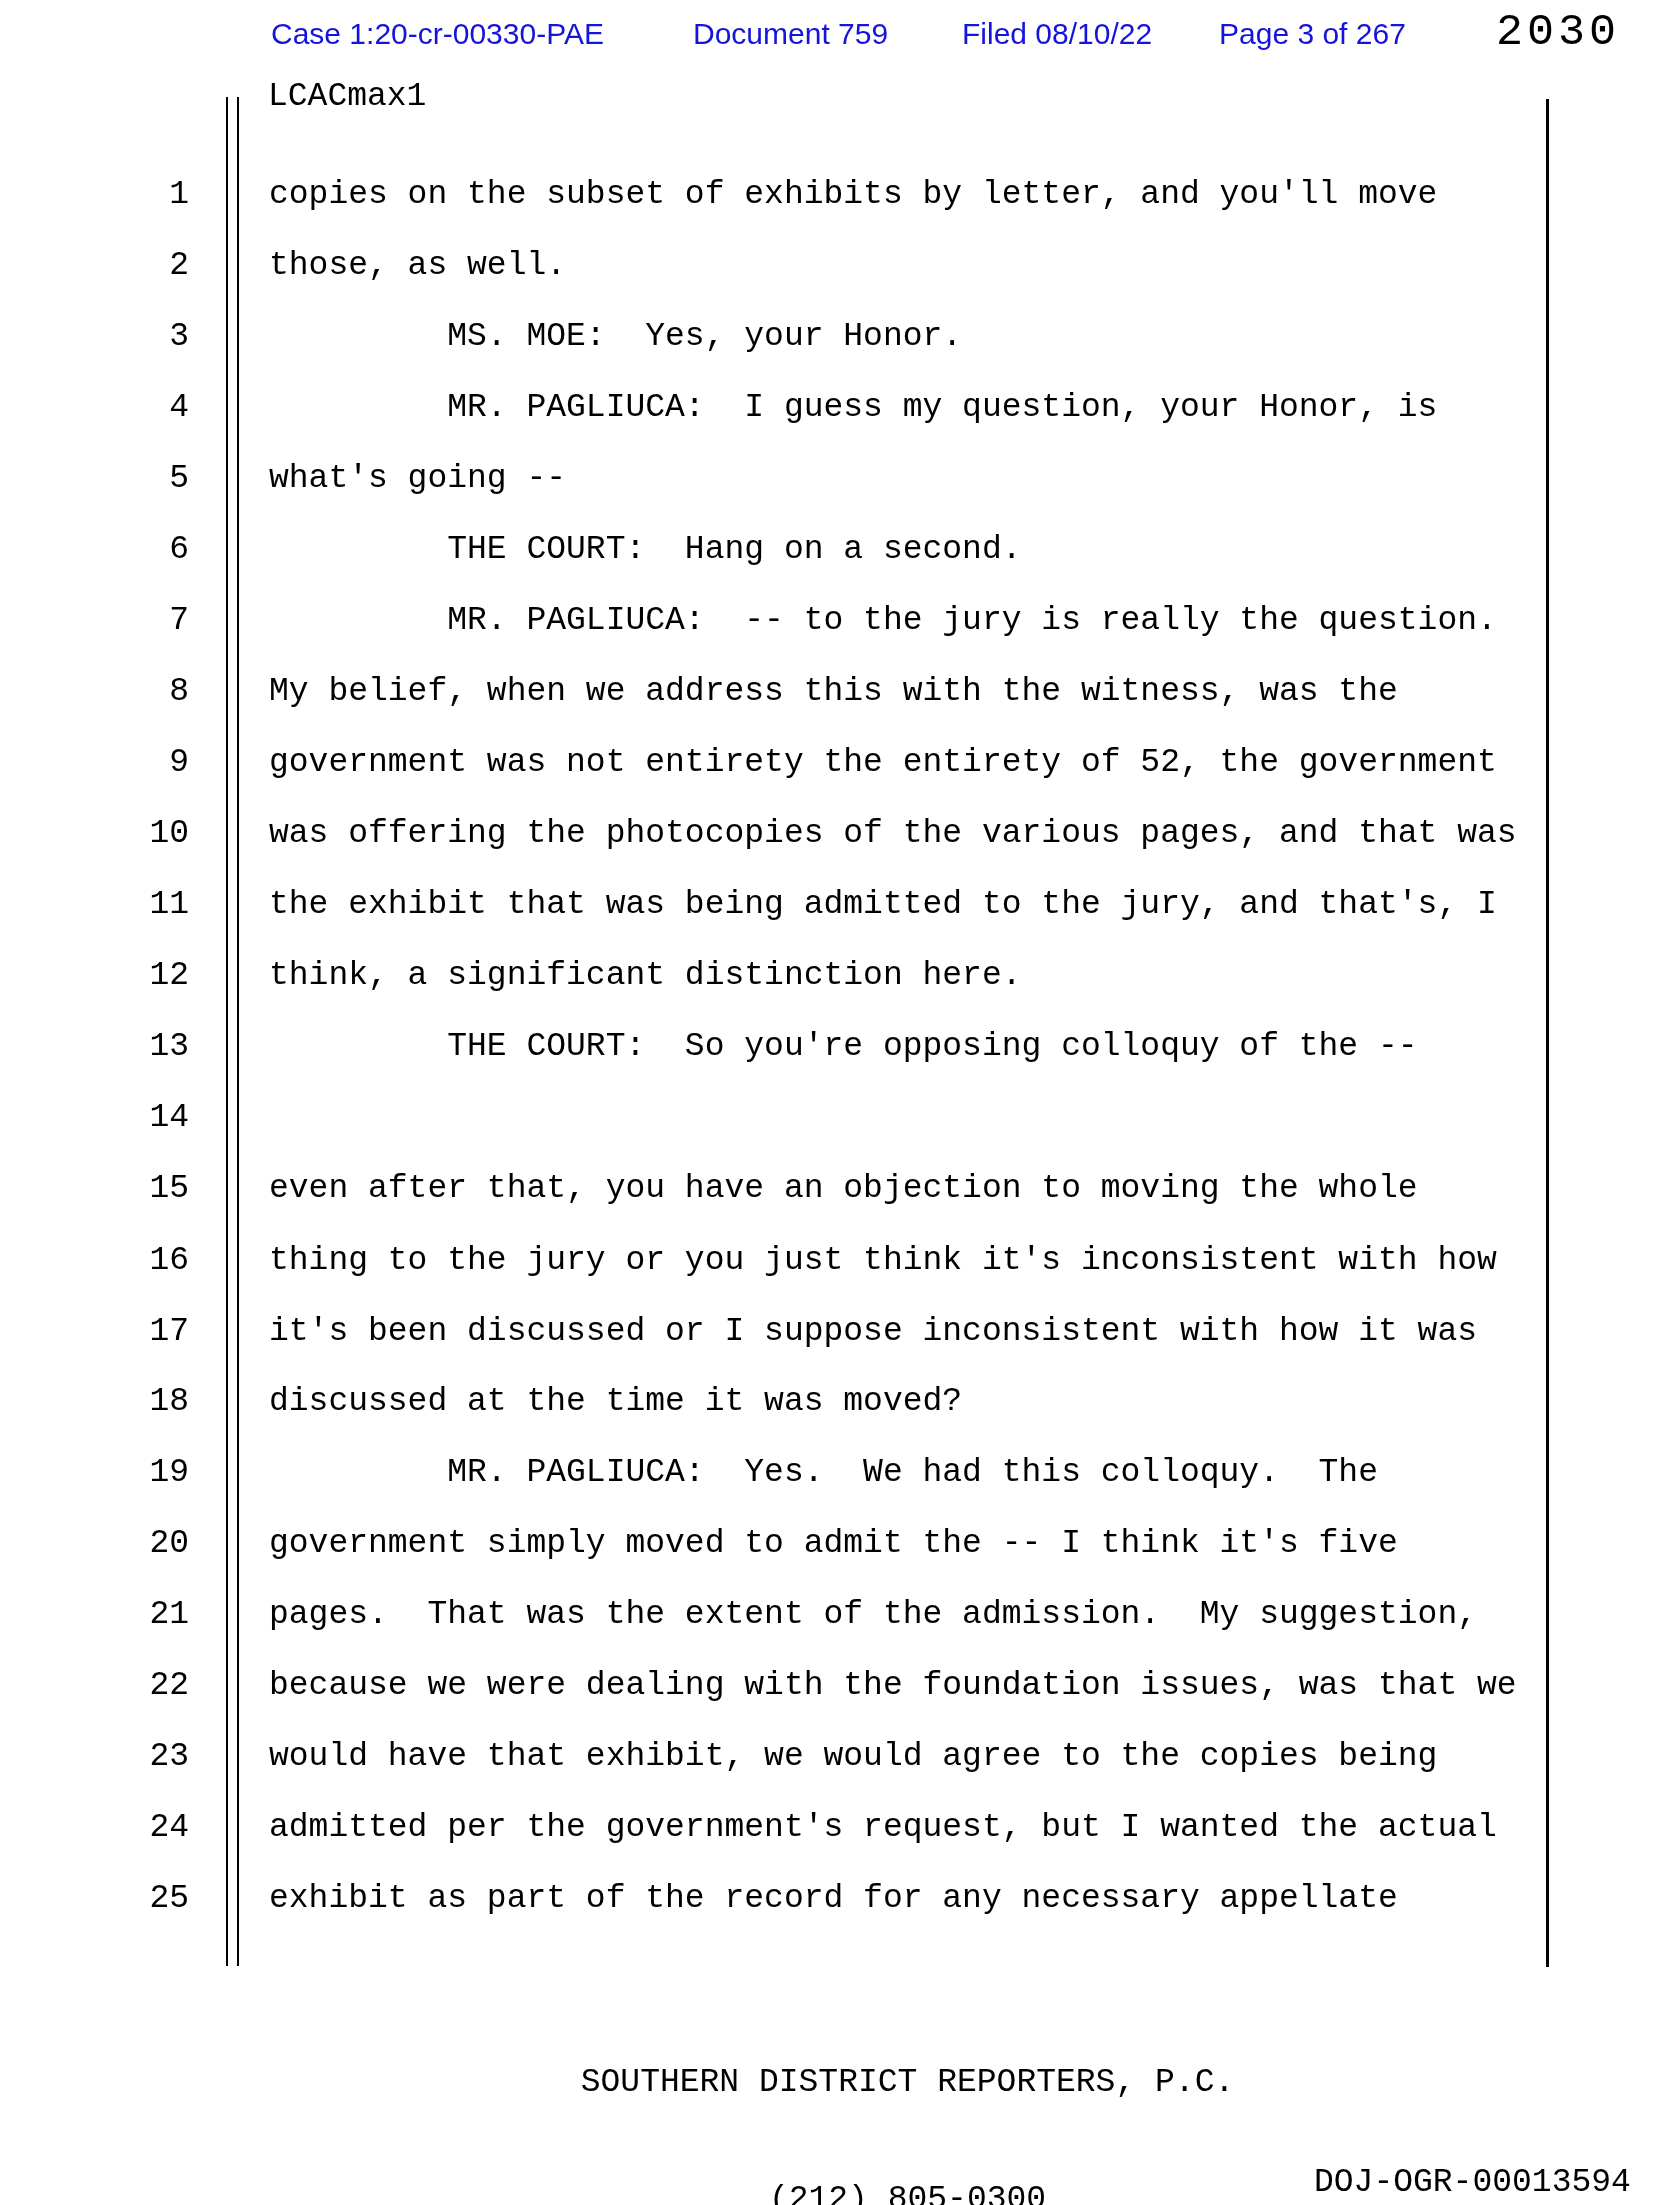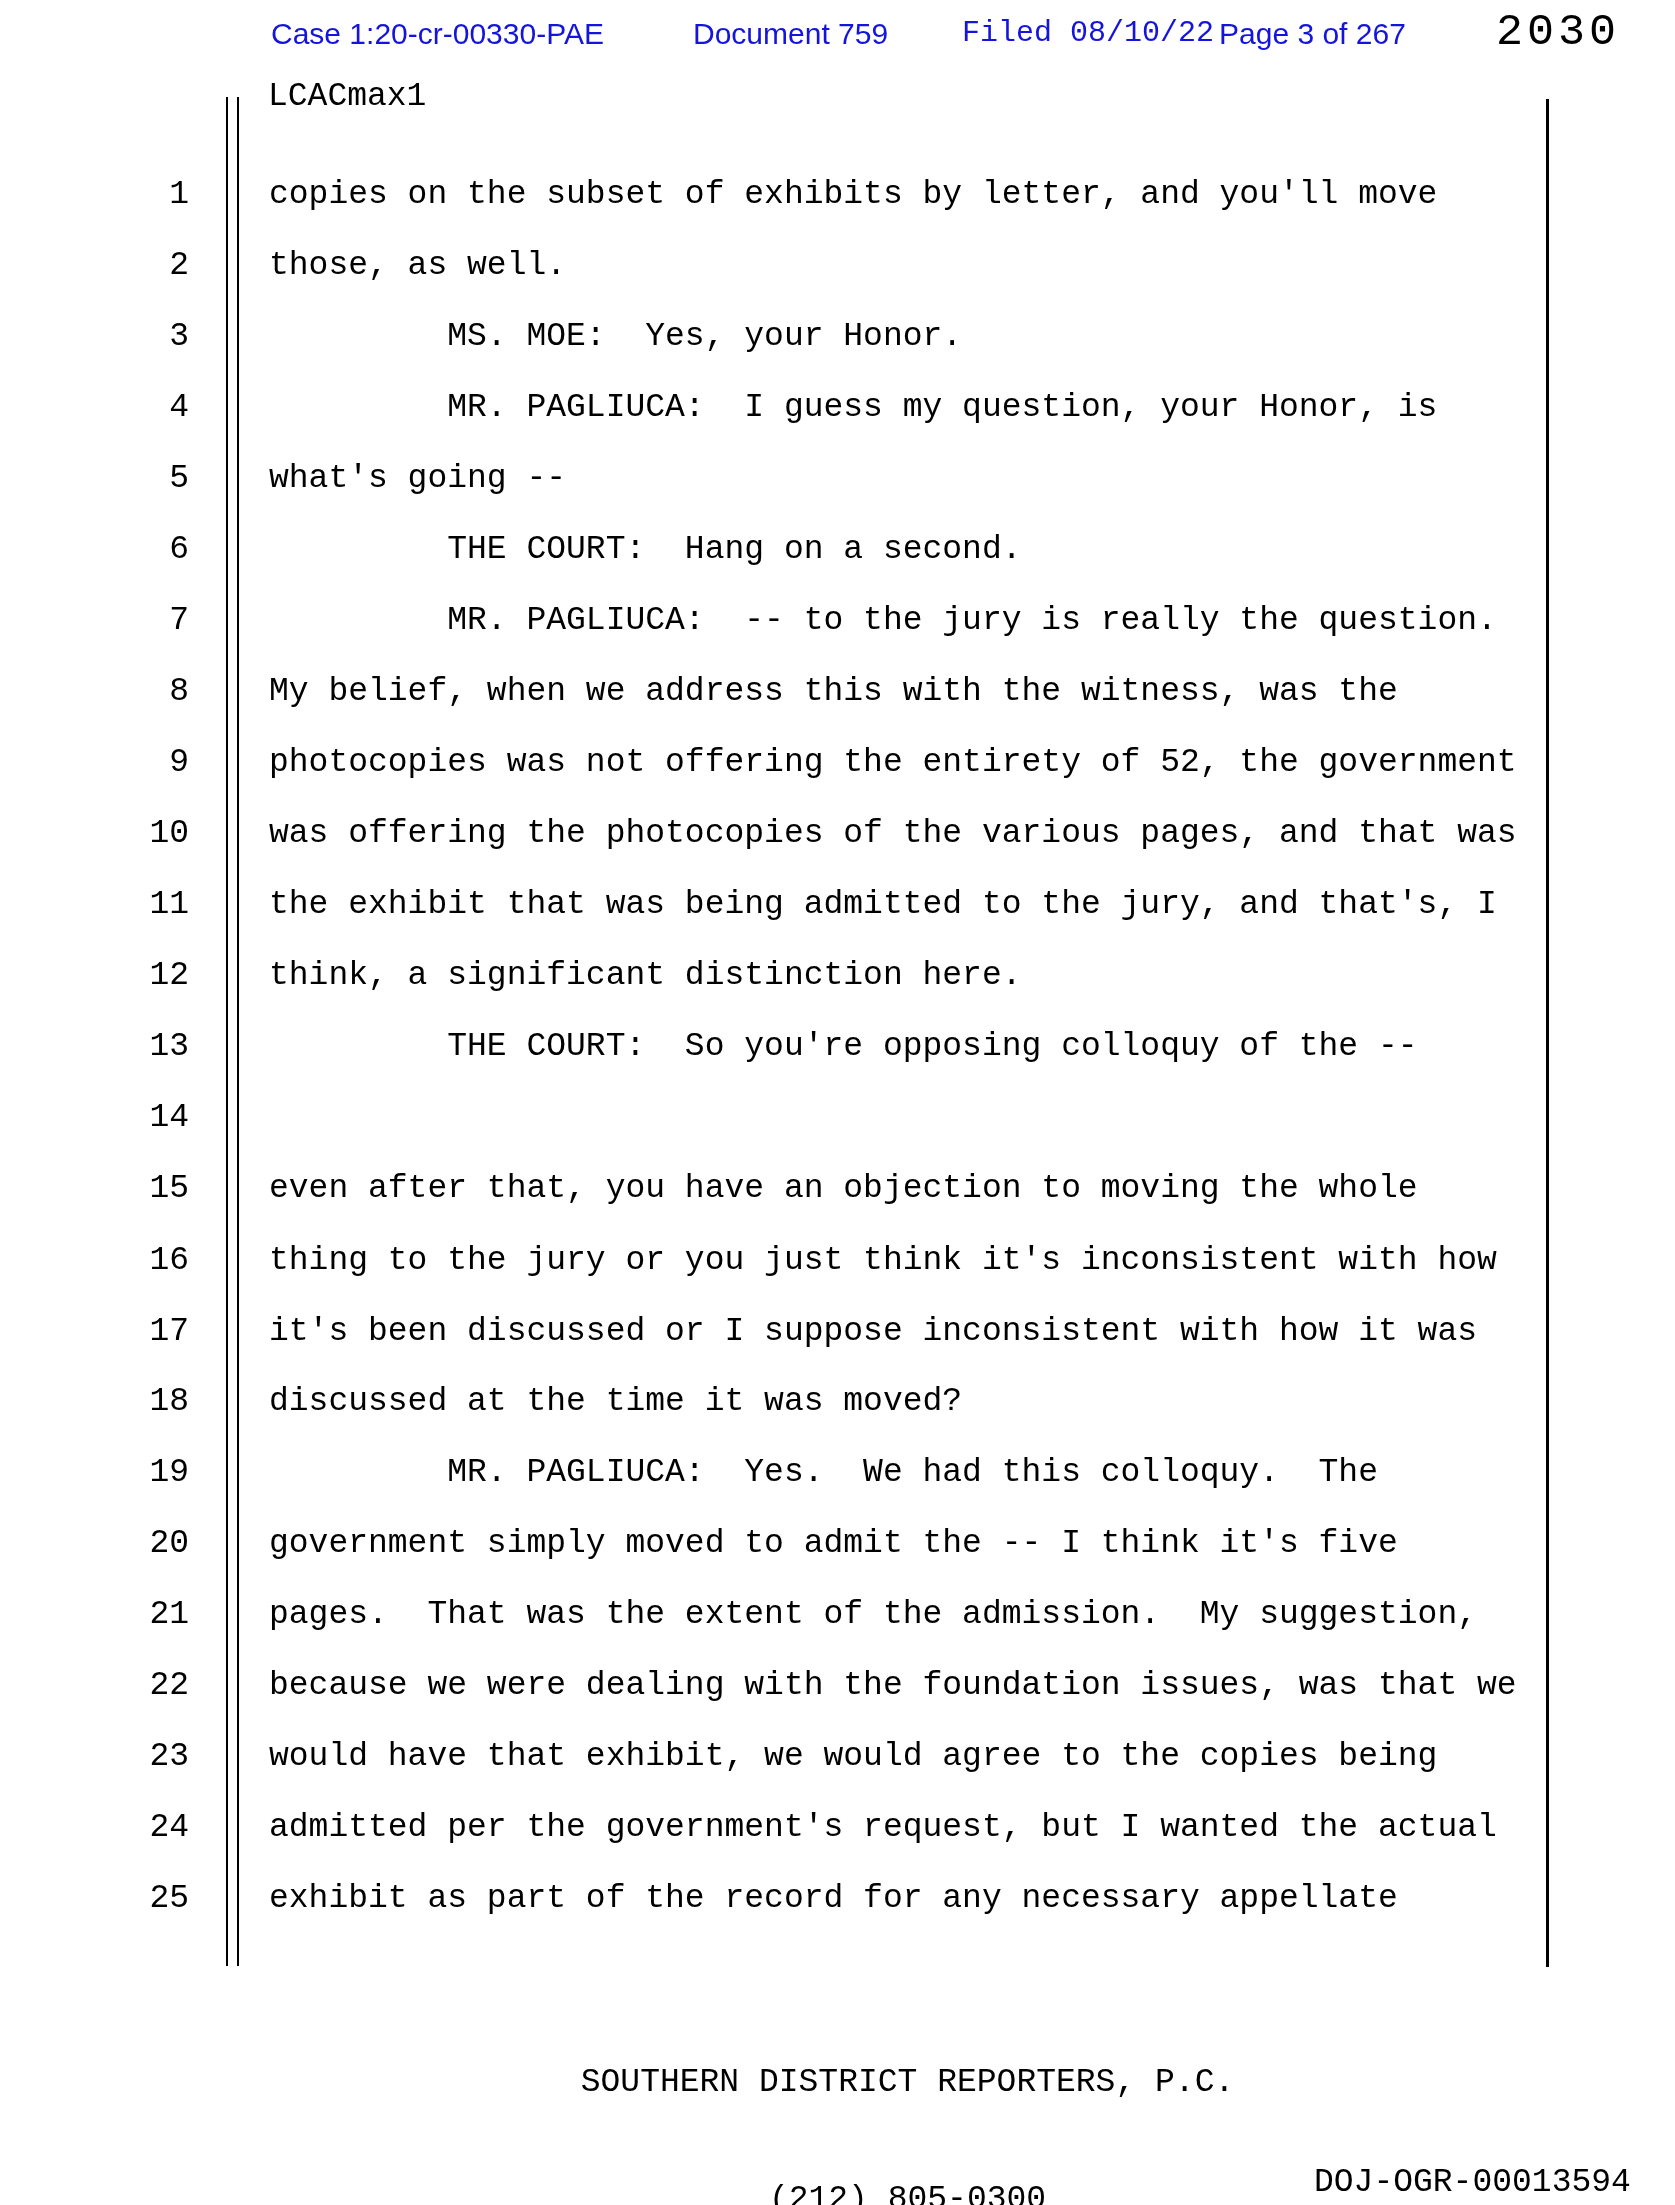--- a/index.html
+++ b/index.html
@@ -120,7 +120,7 @@
 
   <div class="stamp-item stamp-case" style="color: rgb(20, 20, 221);">Case 1:20-cr-00330-PAE</div>
   <div class="stamp-item stamp-document" style="color: rgb(20, 20, 221);">Document 759</div>
-  <div class="stamp-item stamp-filed" style="color: rgb(20, 20, 221); font-family: Liberation Mono, monospace;">Filed 08/10/22</div>
+  <div class="stamp-item stamp-filed" style="color: rgb(20, 20, 221);">Filed 08/10/22</div>
   <div class="stamp-item stamp-page" style="color: rgb(20, 20, 221);">Page 3 of 267</div>
   <div class="page-number">2030</div>
   <div class="transcript-id">LCACmax1</div>

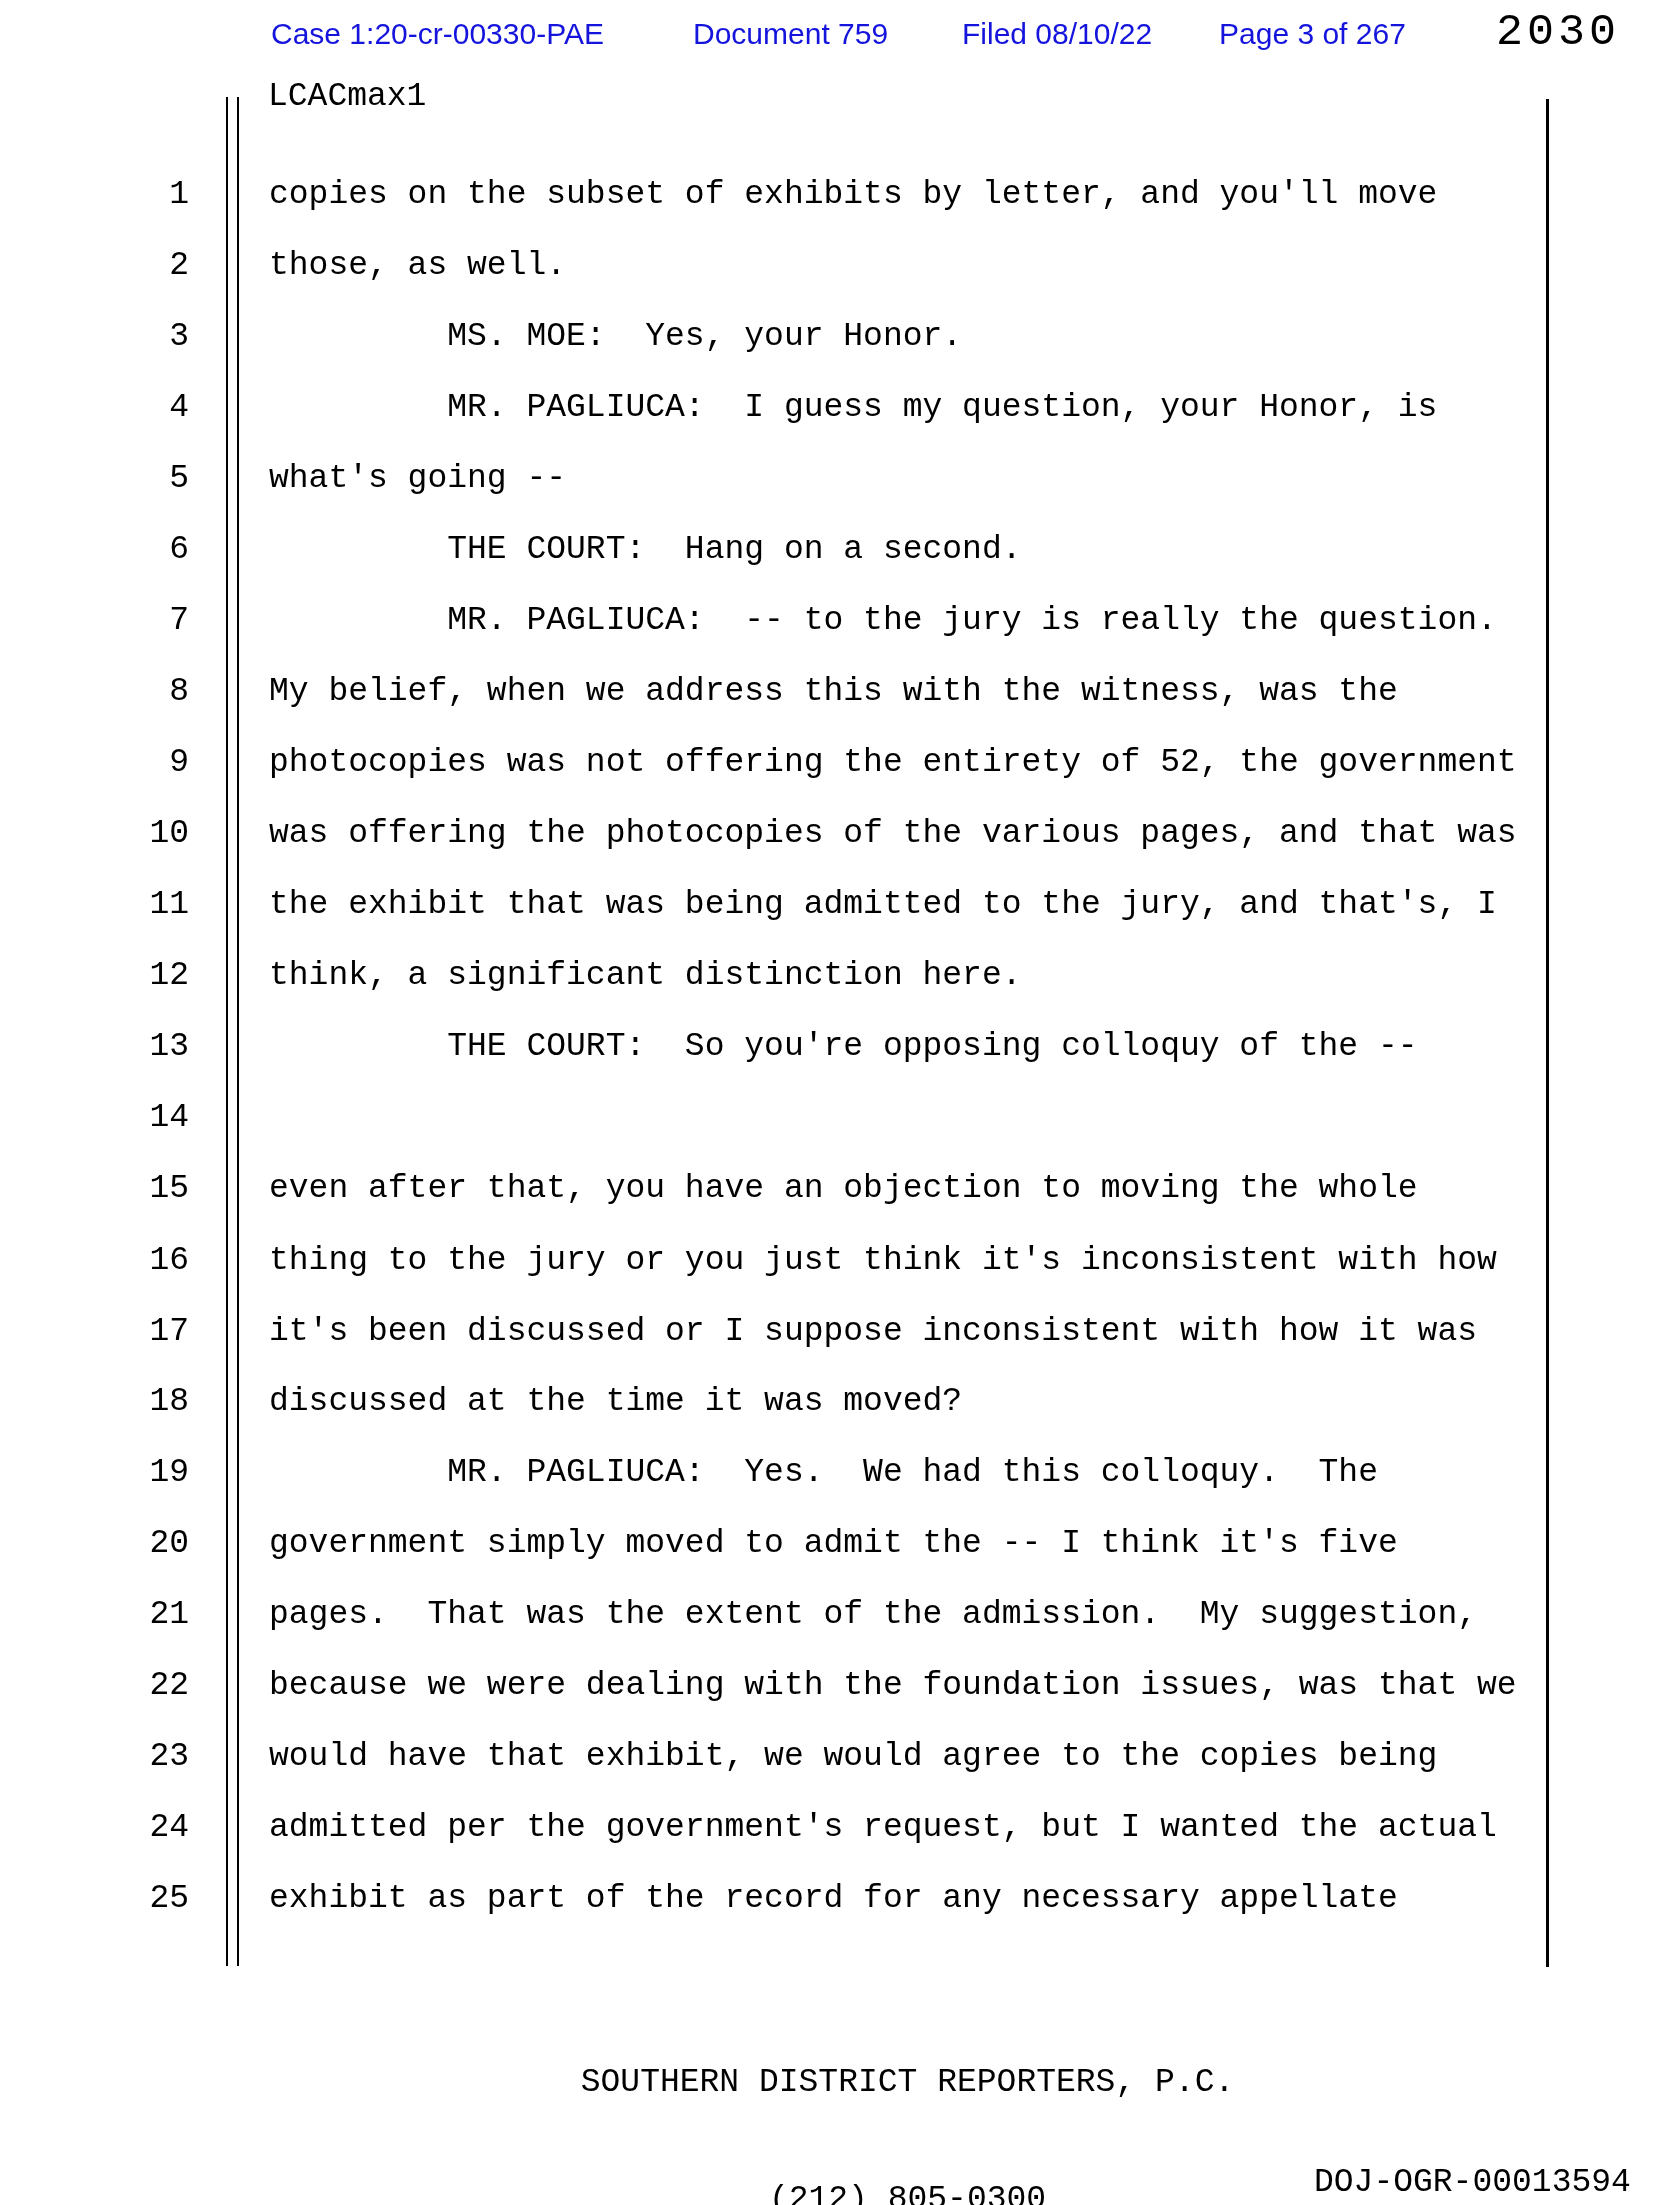--- a/index.html
+++ b/index.html
@@ -171,7 +171,7 @@
 
   <div class="line-row" style="top: 744px;">
     <div class="line-num">9</div>
-    <div class="line-text">photocopies was not offering the entirety of 52, the government</div>
+    <div class="line-text">government was not entirety the entirety of 52, the government</div>
   </div>
 
   <div class="line-row" style="top: 815px;">

